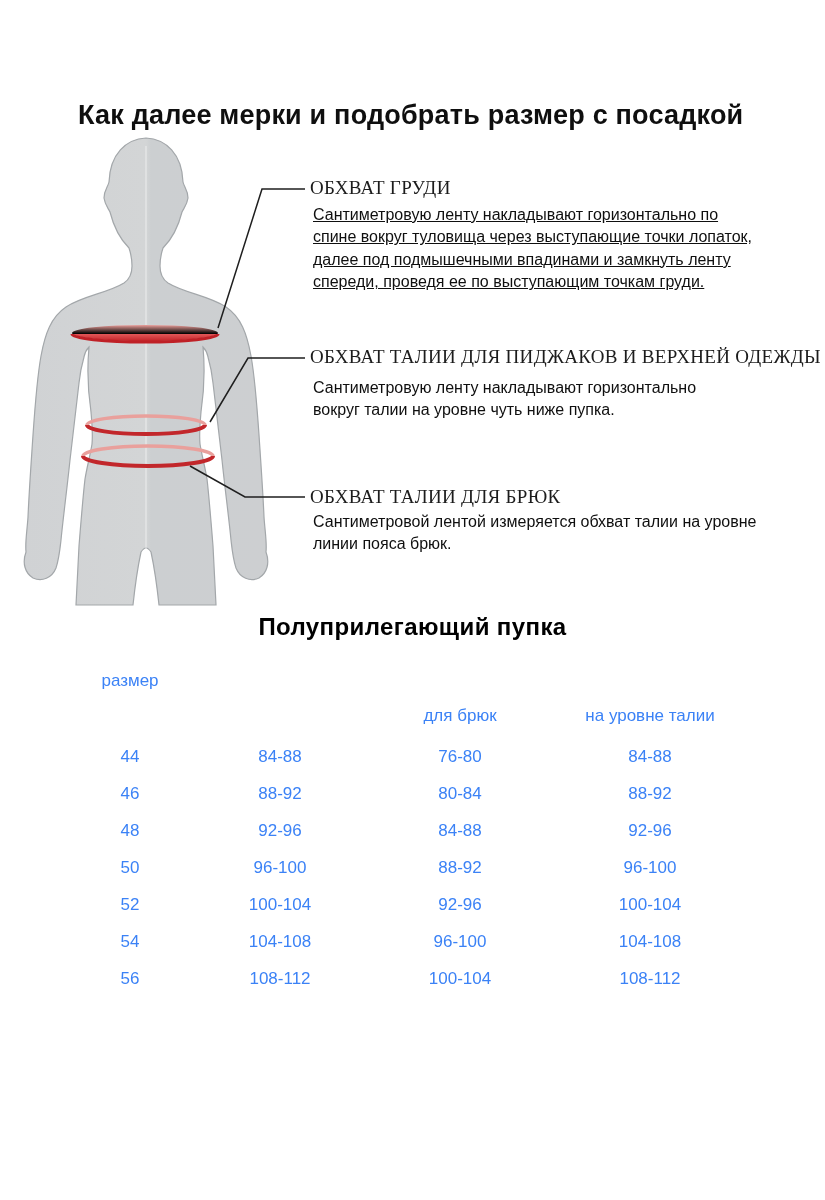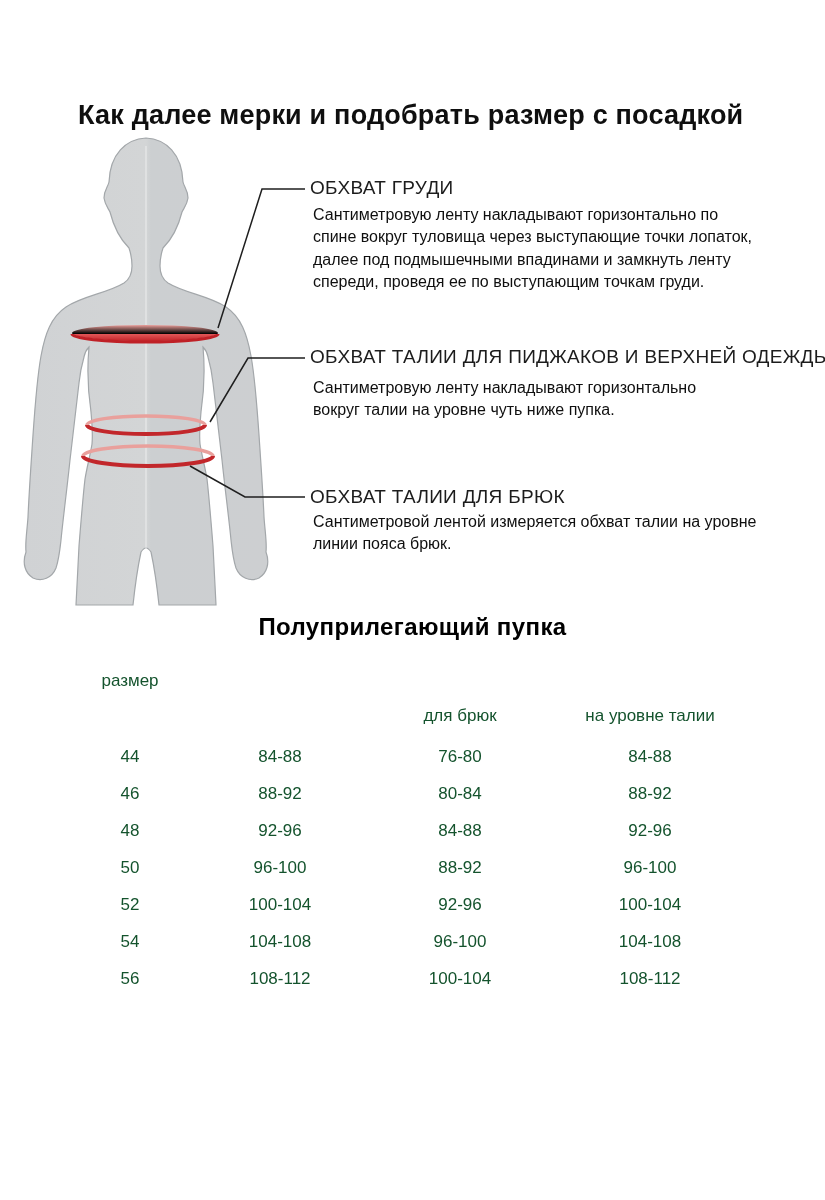--- a/index.html
+++ b/index.html
@@ -32,6 +32,7 @@
     color: #1c1c1c;
     letter-spacing: 0.3px;
     white-space: nowrap;
+    font-family: Liberation Serif, serif;
   }
   .measure-text {
     position: absolute;

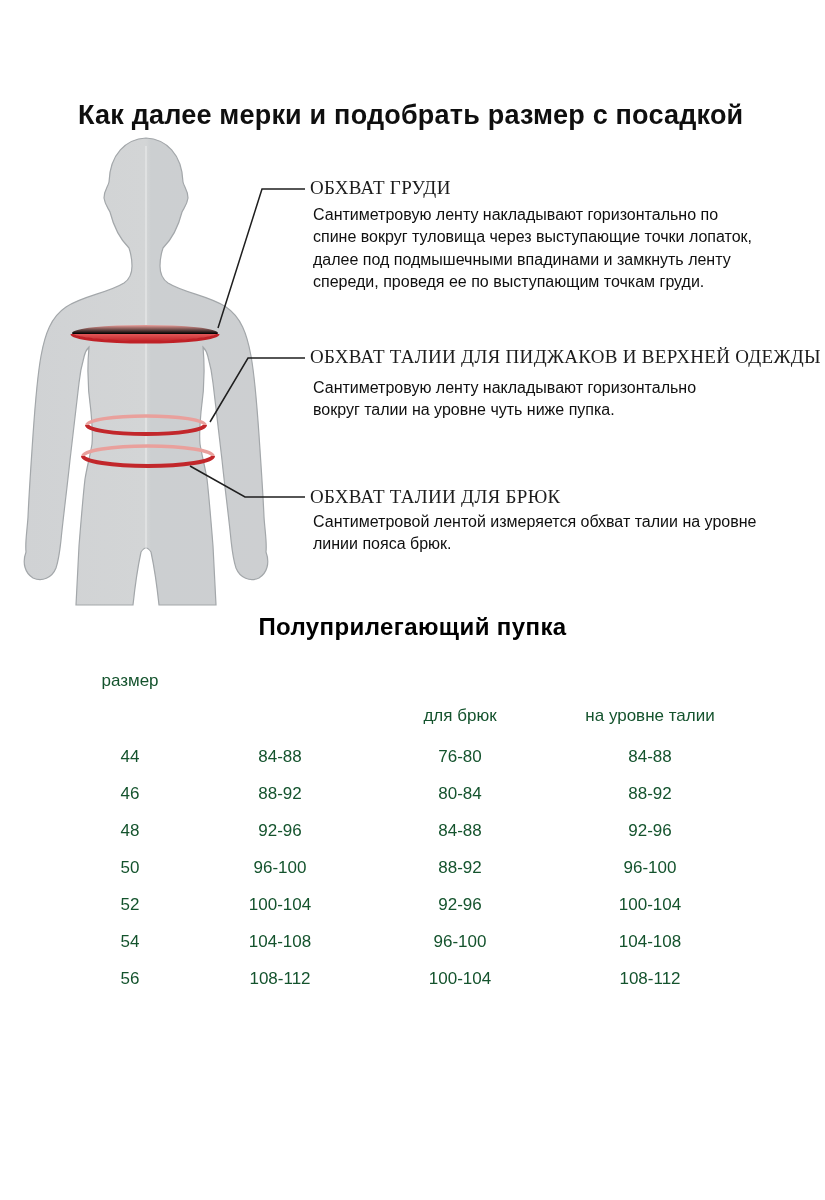--- a/index.html
+++ b/index.html
@@ -45,7 +45,7 @@
   .sec1-h { top: 177px; }
   .sec2-h { top: 346px; }
   .sec3-h { top: 486px; }
-  .sec1-t { top: 204px; width: 460px; }
+  .sec1-t { top: 204px; width: 460px; text-decoration: underline; }
   .sec2-t { top: 377px; width: 430px; }
   .sec3-t { top: 511px; width: 480px; }
 

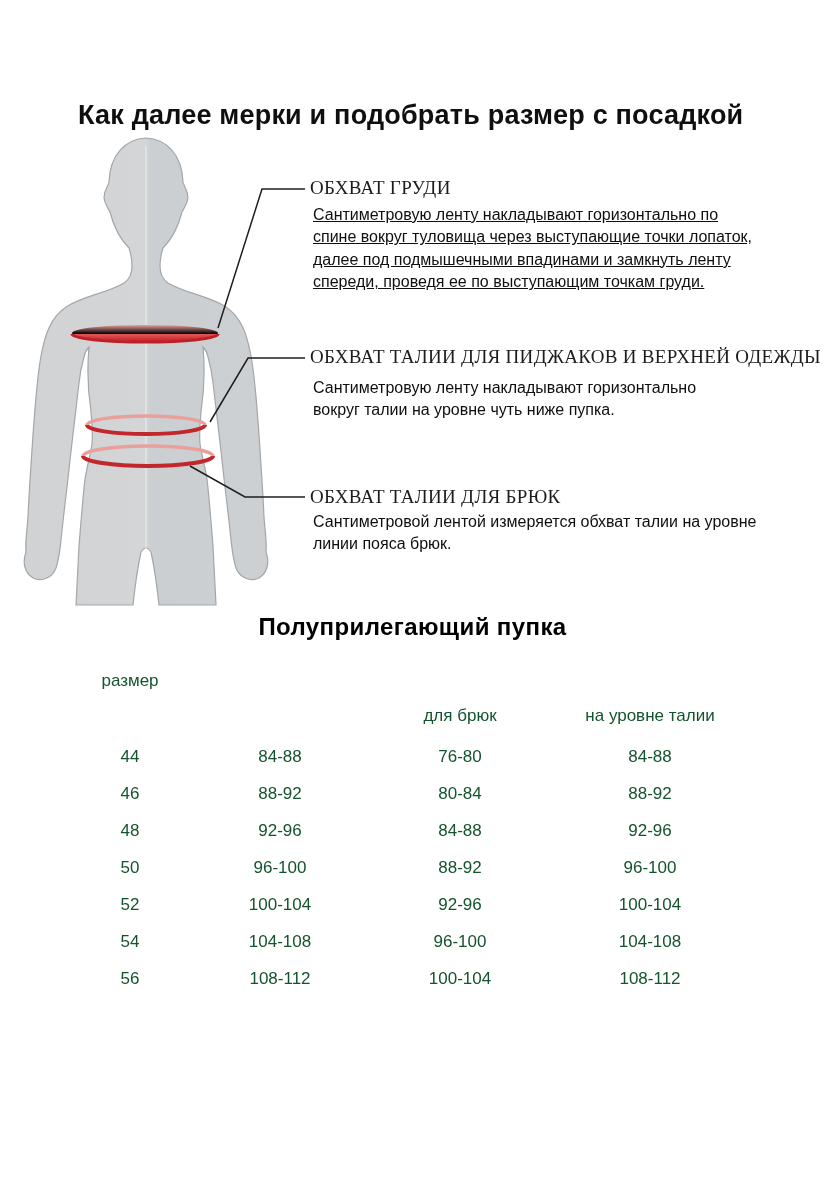--- a/index.html
+++ b/index.html
@@ -70,7 +70,7 @@
   .tbl-cell {
     text-align: center;
     font-size: 17px;
-    color: #14532d;
+    color: #3b82f6;
   }
   .hdr-row .tbl-cell { line-height: 35px; }
   .data-rows { margin-top: 5px; }

